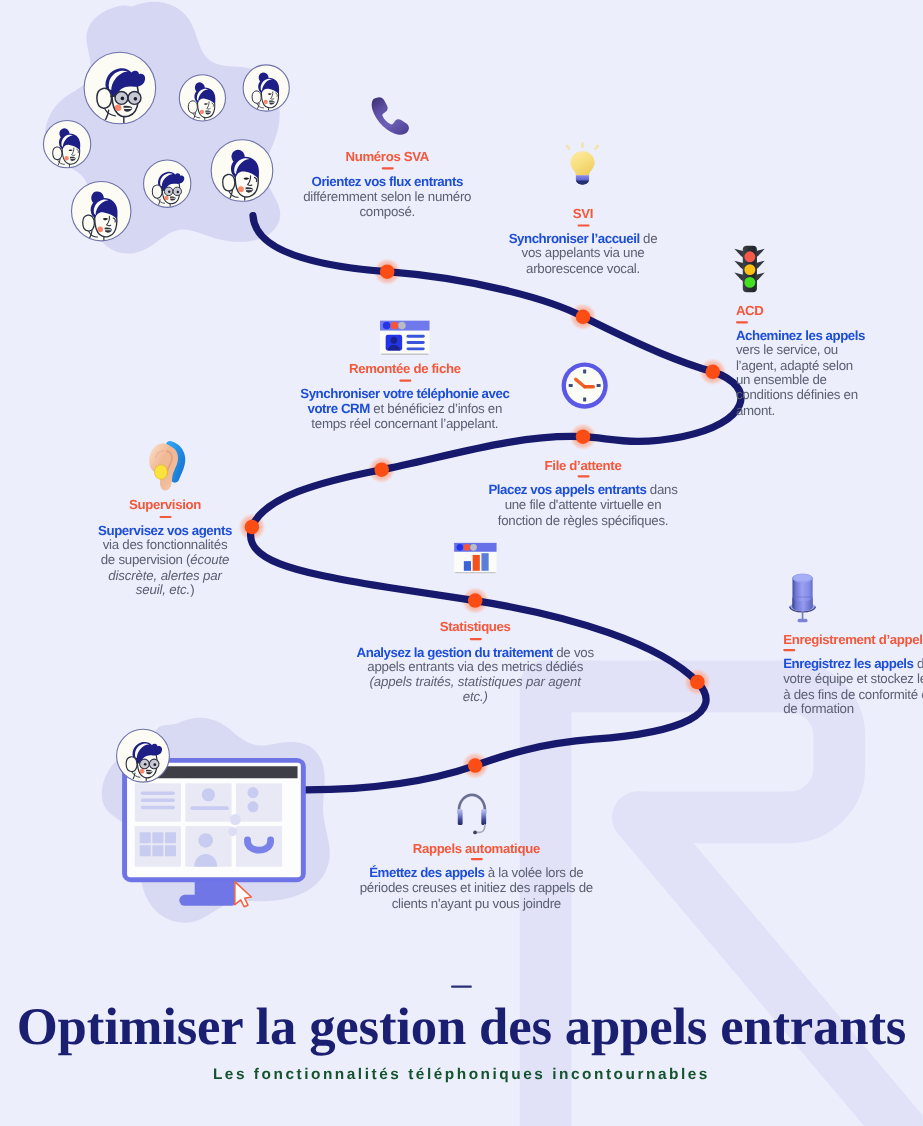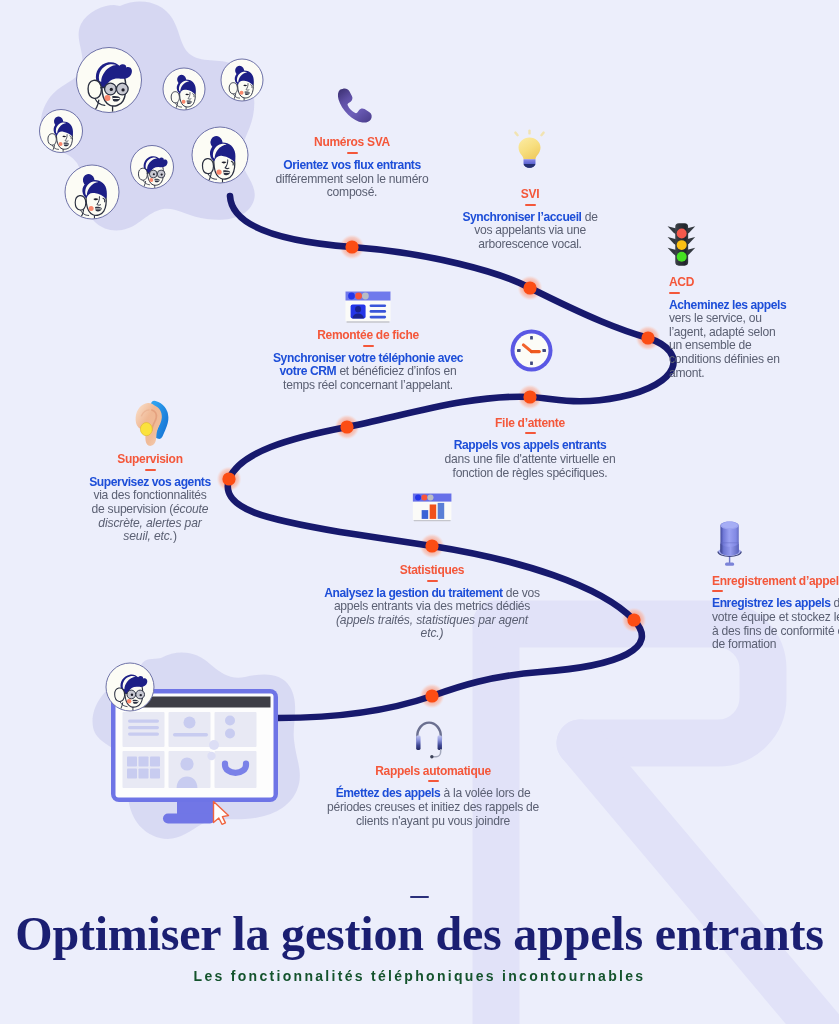--- a/index.html
+++ b/index.html
@@ -432,7 +432,7 @@
       </div>
       <h3>File d’attente</h3>
       <div class="rule"></div>
-      <p><b>Rappels vos appels entrants</b><span> dans une file d'attente virtuelle en fonction de règles spécifiques.</span></p>
+      <p><b>Placez vos appels entrants</b><span> dans une file d'attente virtuelle en fonction de règles spécifiques.</span></p>
     </div>
 
     <div class="card ctr" id="c-sup">

